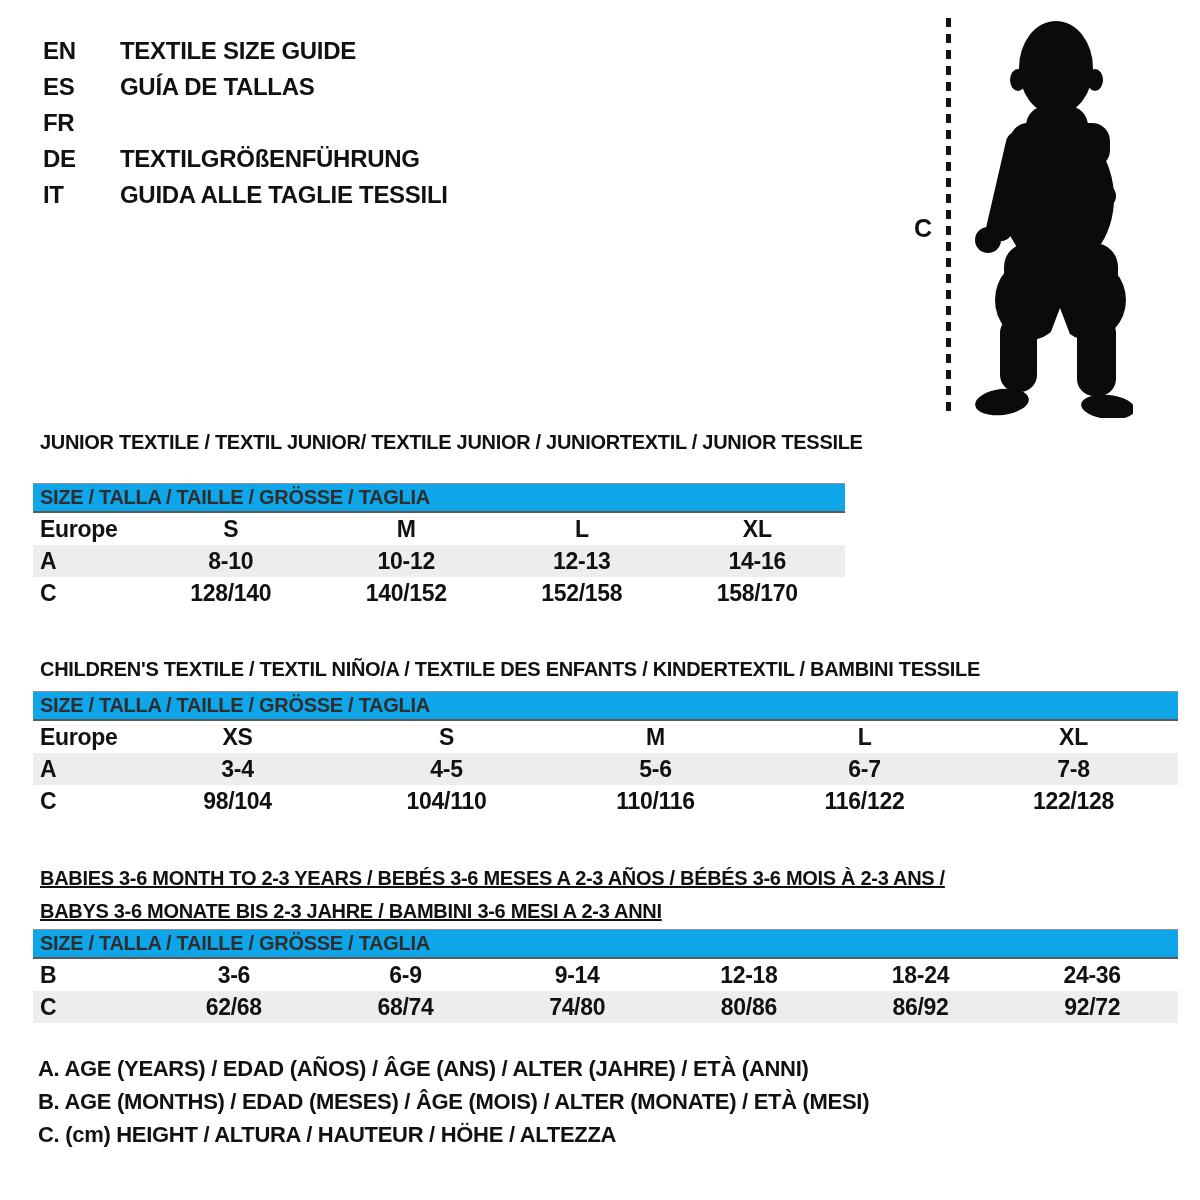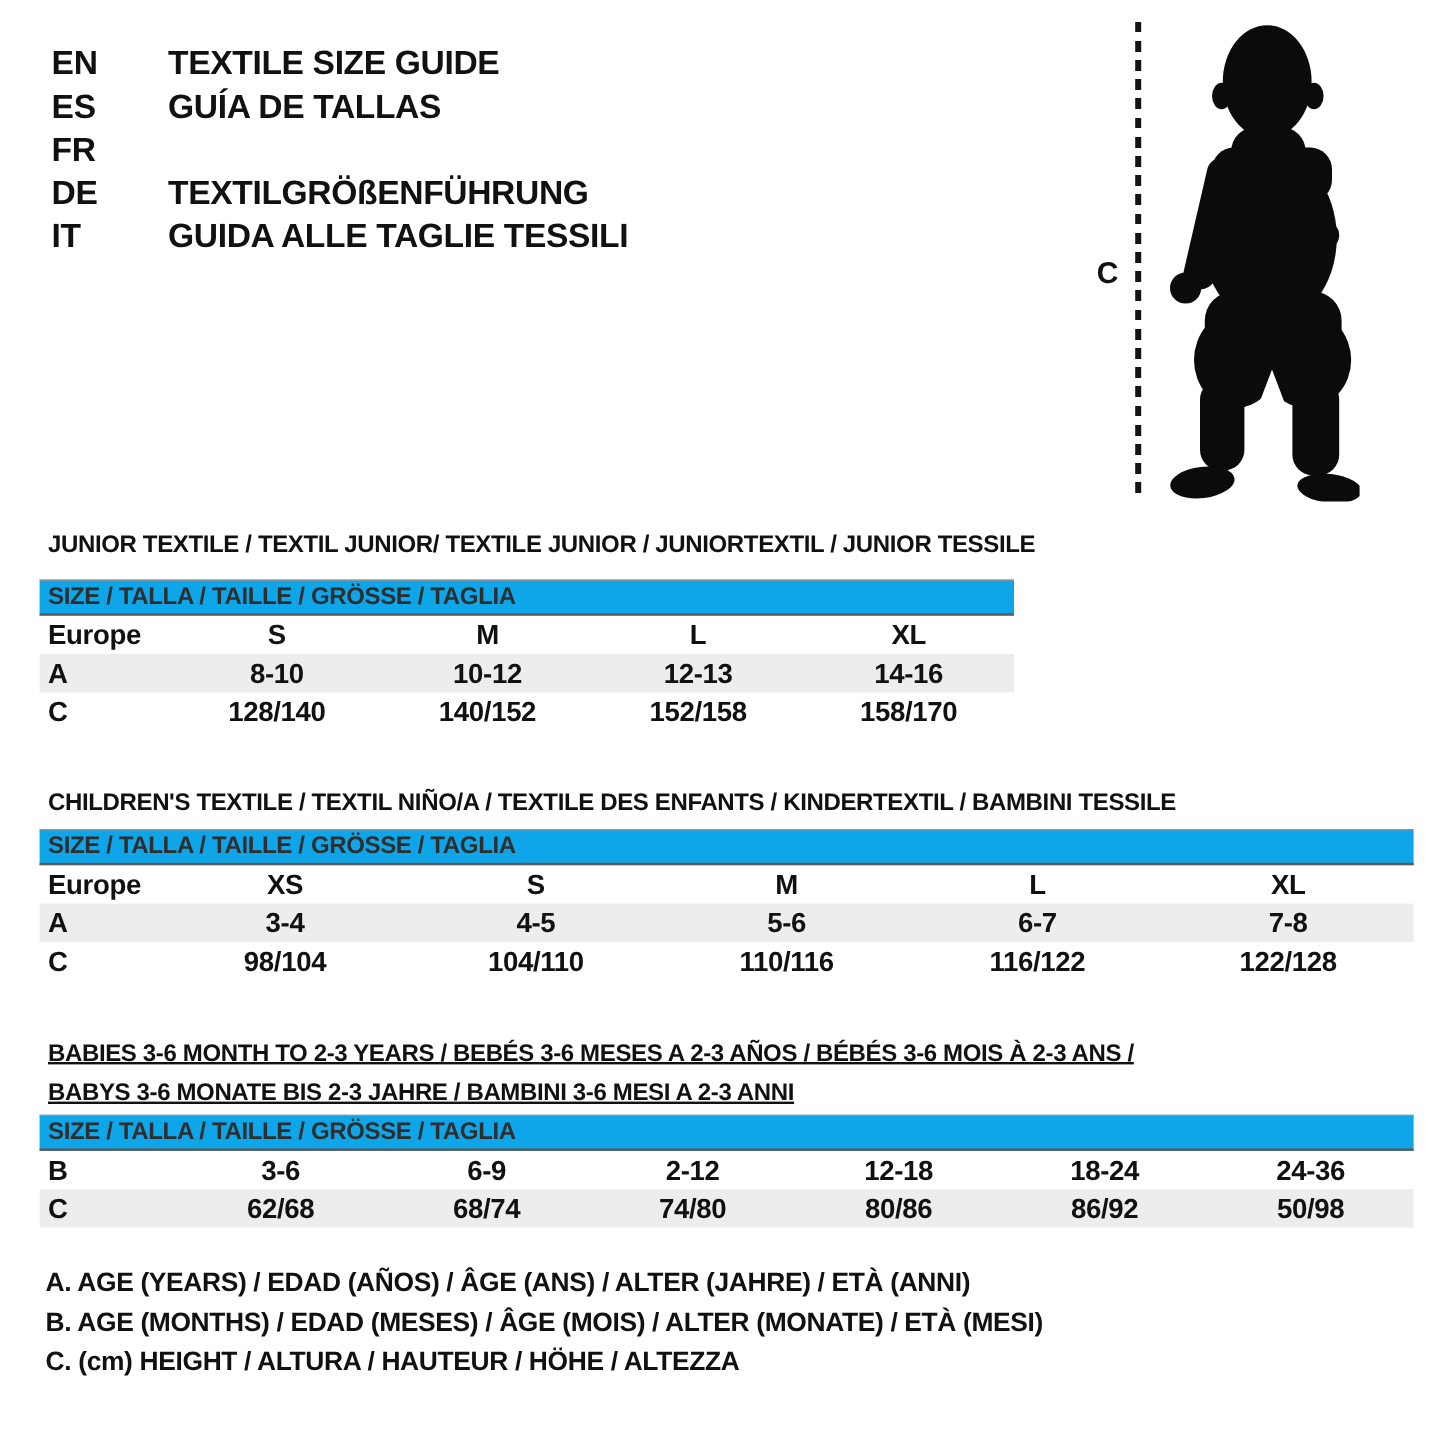--- a/index.html
+++ b/index.html
@@ -12,7 +12,7 @@
 
   
   .langs { position:absolute; left:43px; top:33px; }
-  .lang-row { display:flex; height:36px; align-items:flex-end; font-size:28px;gap:20px; }
+  .lang-row { display:flex; height:36px; align-items:center; font-size:24px; }
   .lang-code { width:77px; }
 
   

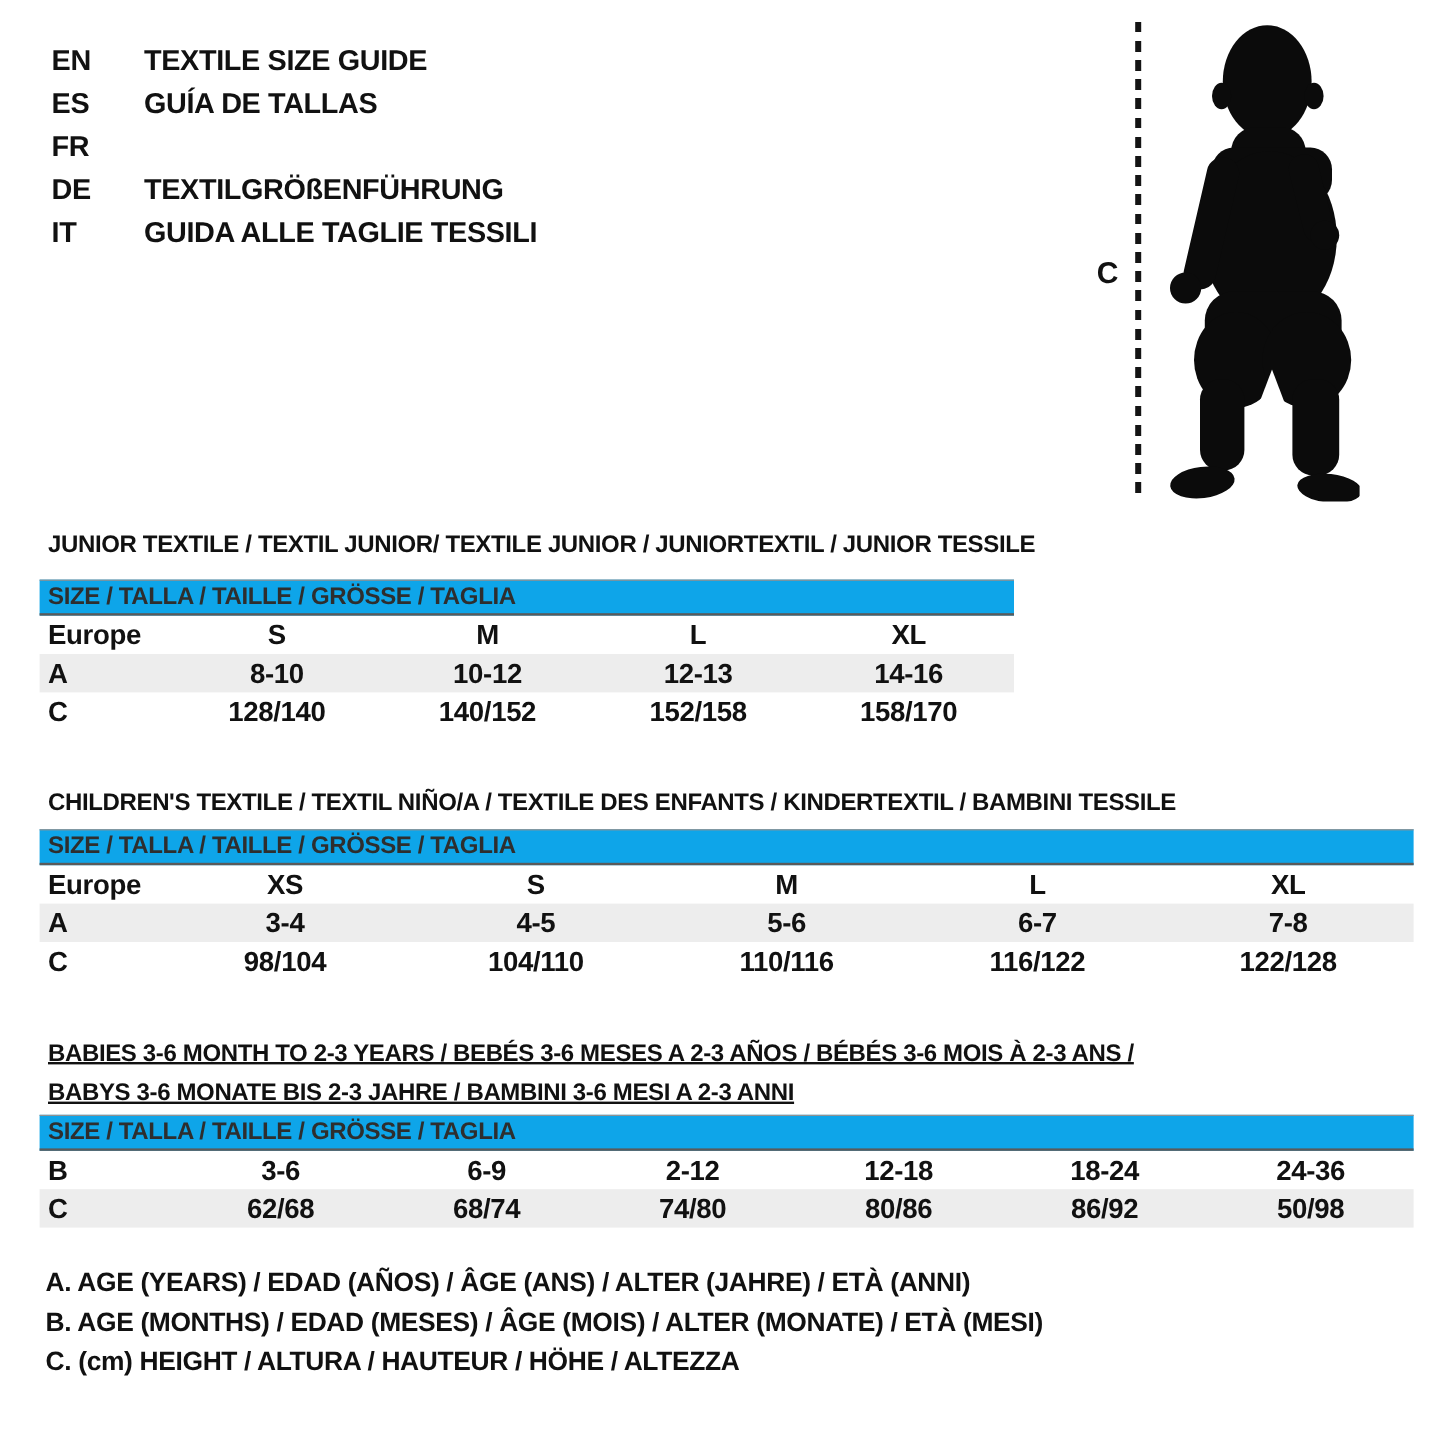--- a/index.html
+++ b/index.html
@@ -25,7 +25,7 @@
 
   
   .sec-title { position:absolute; left:40px; font-size:20px; white-space:nowrap; }
-  .t1 { top:426px; }
+  .t1 { top:414px; }
   .t2 { top:641px; }
   .t3 { top:845px; line-height:33px;text-decoration:underline; }
   .t3 span { display:block; }

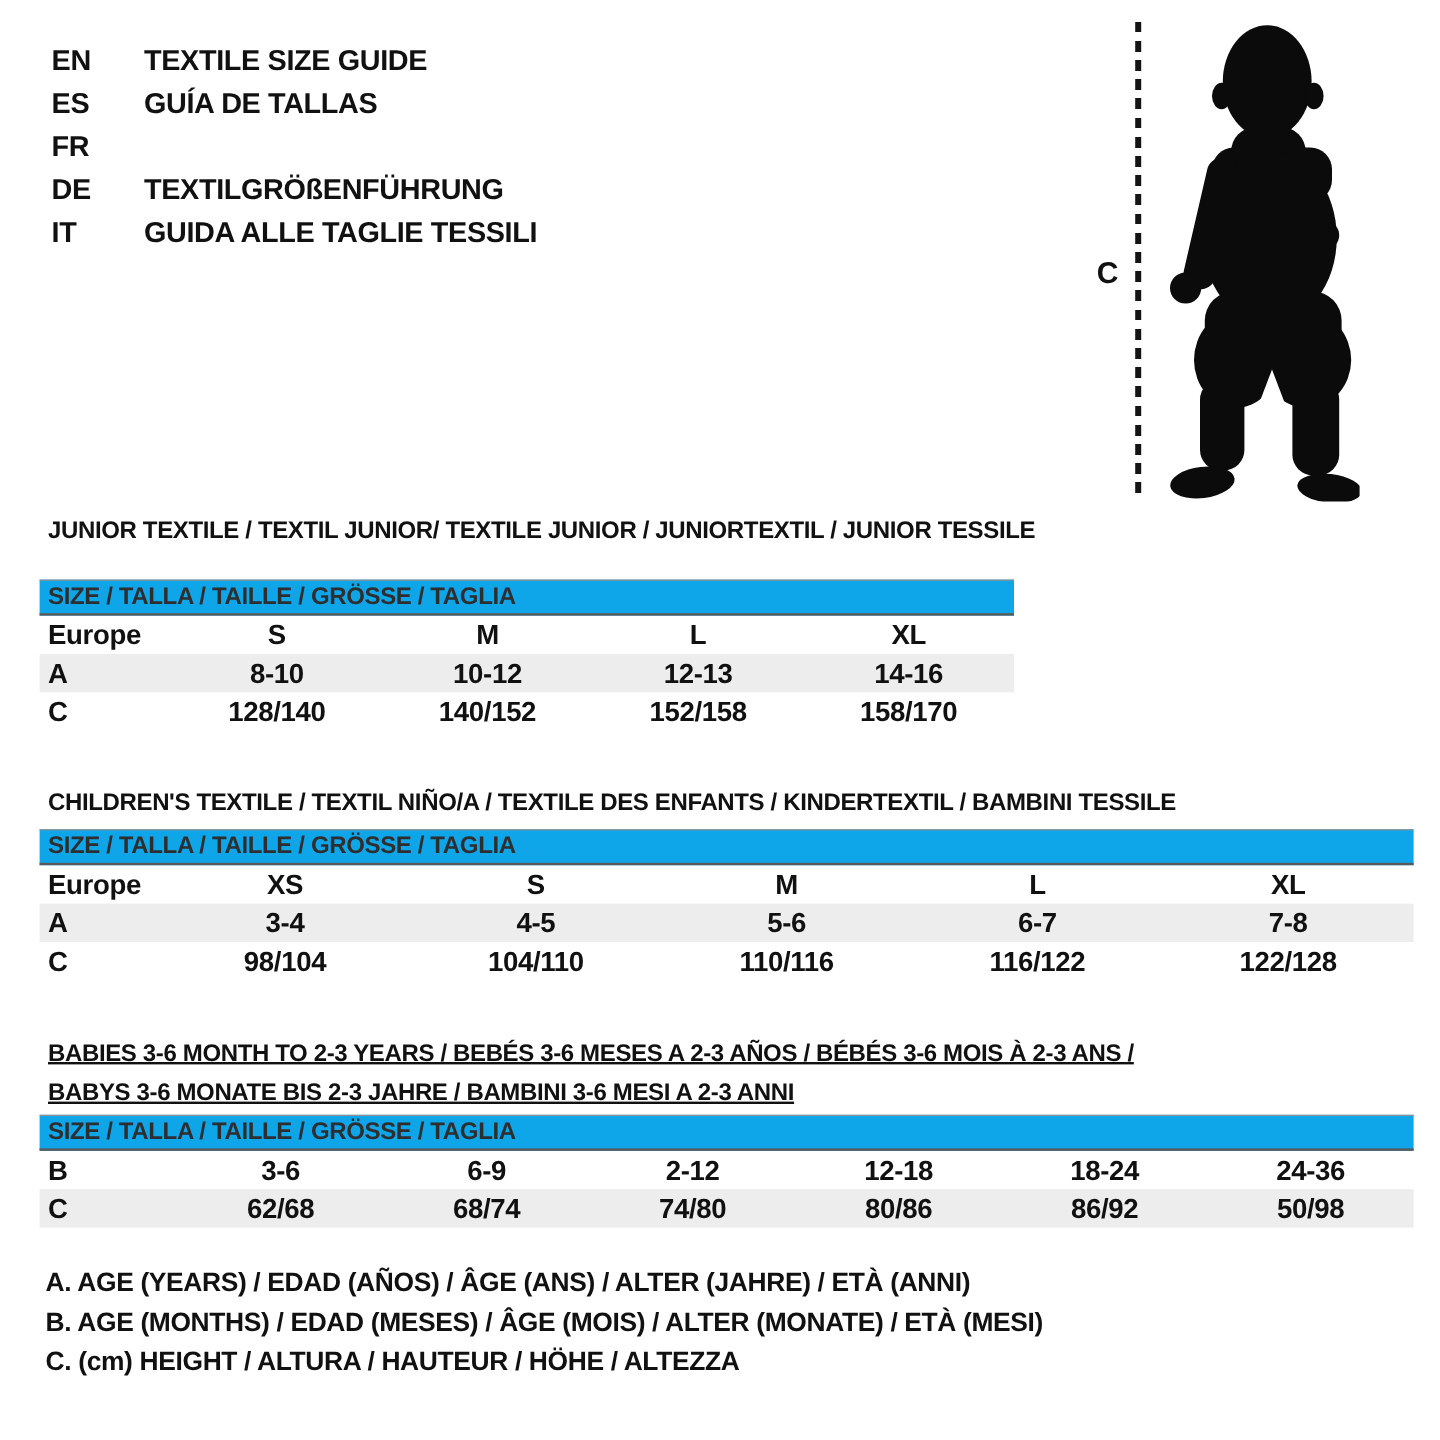--- a/index.html
+++ b/index.html
@@ -169,7 +169,7 @@
       <span class="cell lab">B</span>
       <span class="cell">3-6</span>
       <span class="cell">6-9</span>
-      <span class="cell">2-12</span>
+      <span class="cell">9-14</span>
       <span class="cell">12-18</span>
       <span class="cell">18-24</span>
       <span class="cell">24-36</span>

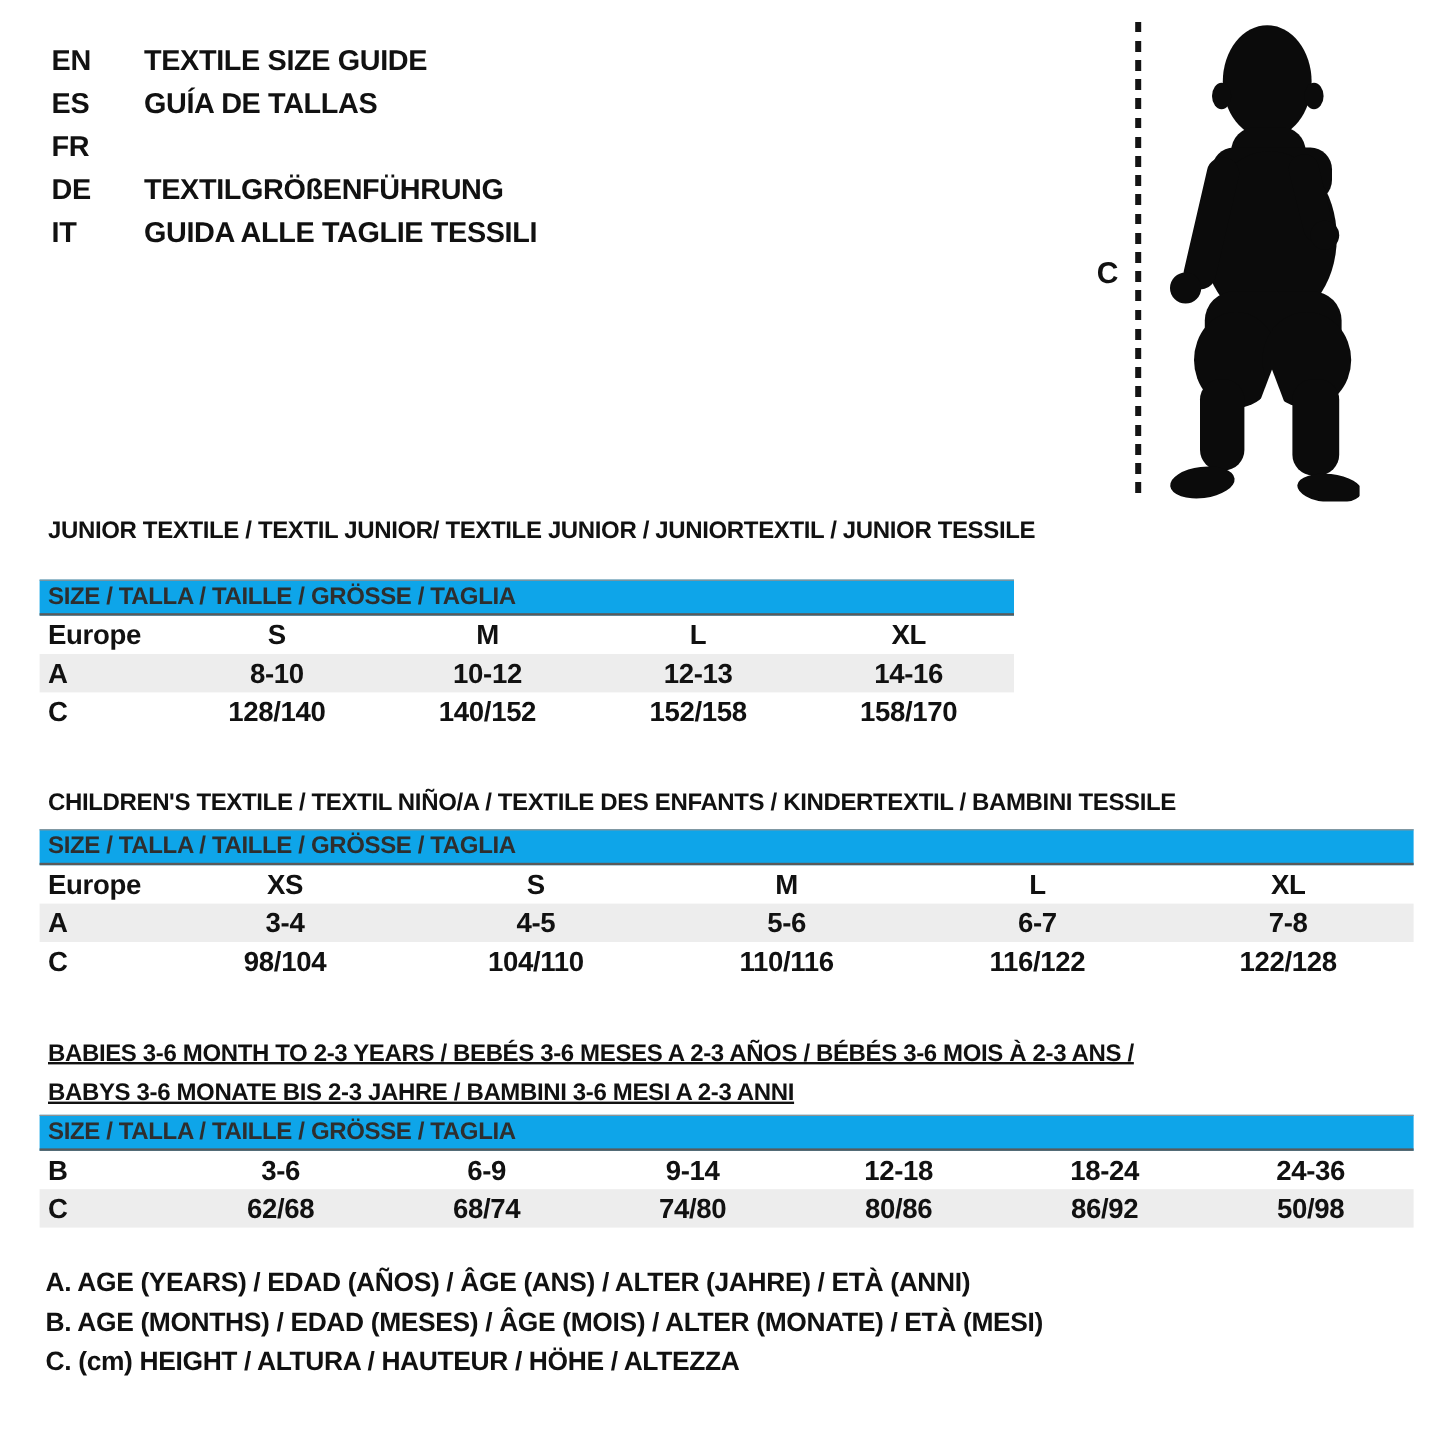--- a/index.html
+++ b/index.html
@@ -181,7 +181,7 @@
       <span class="cell">74/80</span>
       <span class="cell">80/86</span>
       <span class="cell">86/92</span>
-      <span class="cell">50/98</span>
+      <span class="cell">92/72</span>
     </div>
   </div>
 

